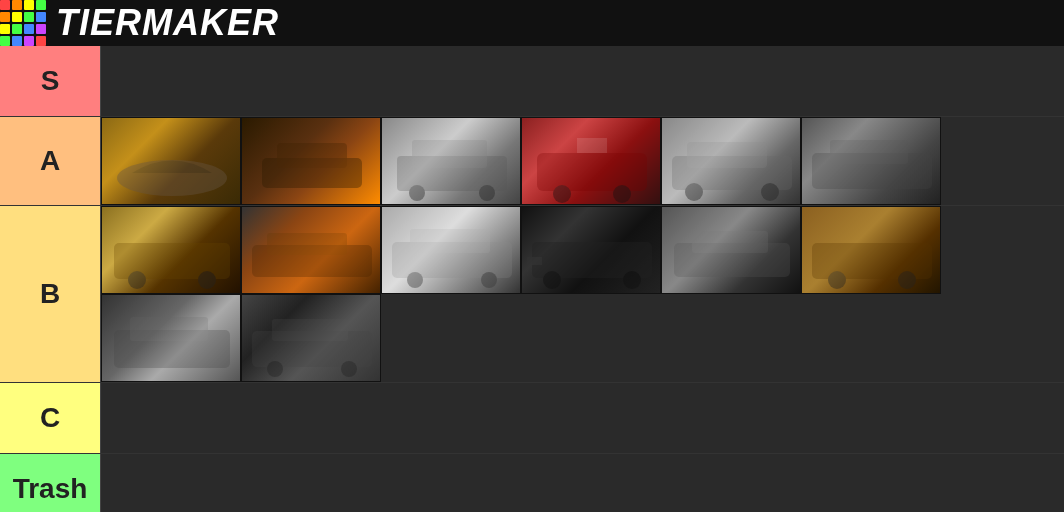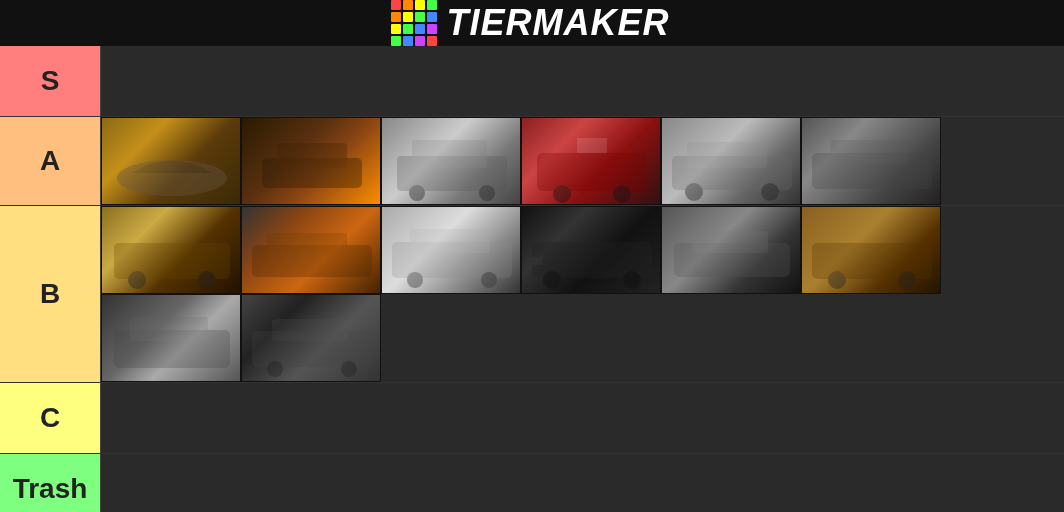--- a/index.html
+++ b/index.html
@@ -25,7 +25,7 @@
       height: 70px;
       display: flex;
       align-items: center;
-      justify-content: center;
+      justify-content: flex-start;
       padding-right: 4px;
     }
 

